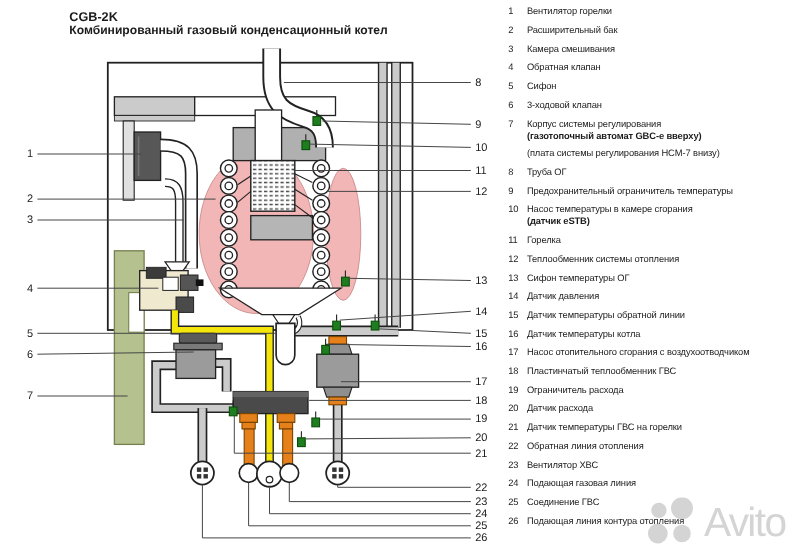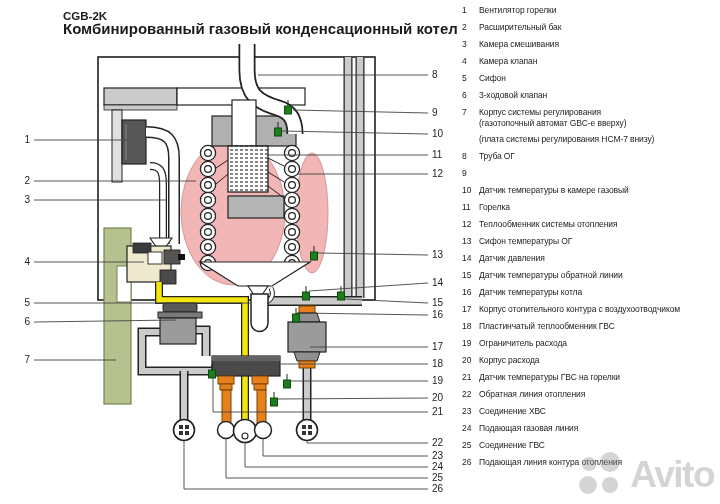--- a/index.html
+++ b/index.html
@@ -11,7 +11,7 @@
   }
   .titleblock{position:absolute;left:63px;top:10px;}
   .title{font-size:11.5px;font-weight:bold;line-height:13px;}
-  .subtitle{font-size:15px;font-weight:bold;line-height:11px;}
+  .subtitle{font-size:11px;font-weight:bold;line-height:11px;}
   .diagram{position:absolute;left:0;top:0;}
   .legend{position:absolute;left:462px;top:5px;width:252px;}
   .legend-item{display:flex;margin-bottom:6.5px;font-size:8.5px;line-height:10.5px;letter-spacing:-0.1px;}

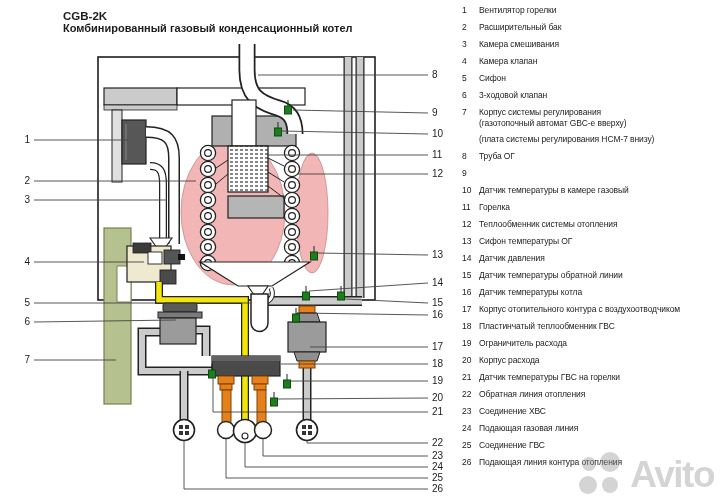--- a/index.html
+++ b/index.html
@@ -314,7 +314,7 @@
     <div class="legend-item">
     <span class="num">4</span>
     <div class="txt">
-      <span>Камера клапан</span>
+      <span>Обратная клапан</span>
       
       
     </div>

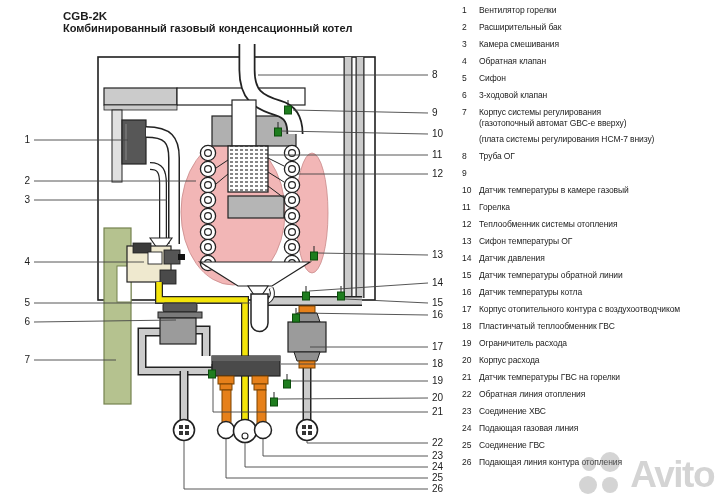--- a/index.html
+++ b/index.html
@@ -17,7 +17,7 @@
   .legend-item{display:flex;margin-bottom:6.5px;font-size:8.5px;line-height:10.5px;letter-spacing:-0.1px;}
   .legend-item .num{width:17px;flex:none;}
   .legend-item .txt{flex:1;}
-  .legend-item .sub{display:block;}
+  .legend-item .sub{display:block;font-weight:bold;}
   .legend-item .sub2{margin-top:6px;}
   .watermark{
     position:absolute;right:6px;bottom:6px;display:flex;align-items:center;gap:7px;

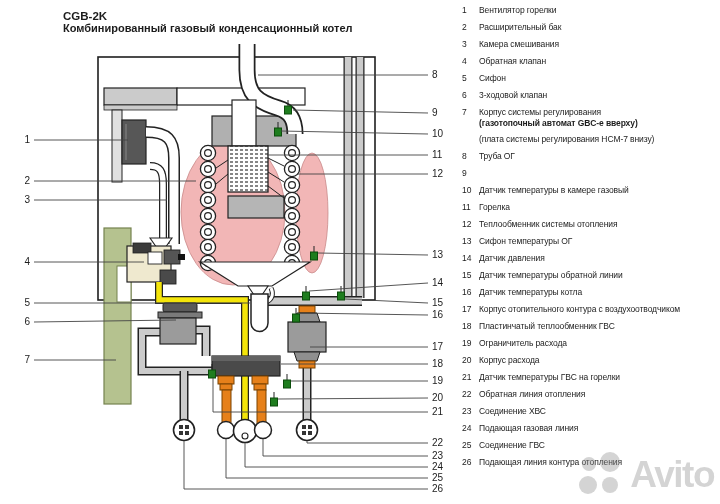--- a/index.html
+++ b/index.html
@@ -354,6 +354,7 @@
     <div class="legend-item">
     <span class="num">9</span>
     <div class="txt">
+      <span>Предохранительный ограничитель температуры</span>
       
     </div>
   </div>

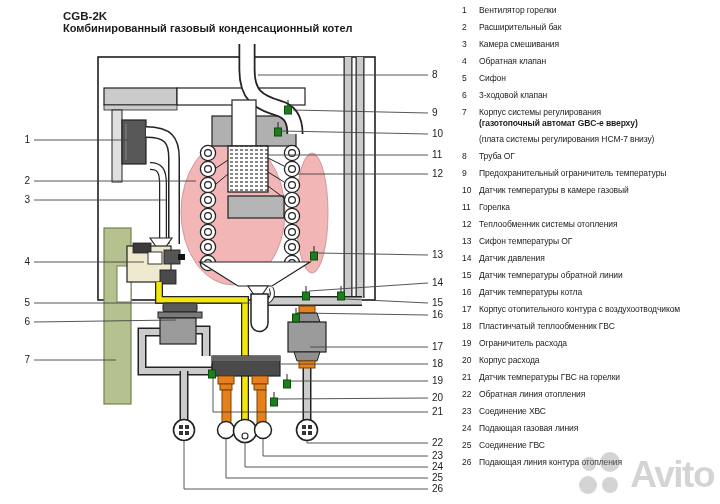--- a/index.html
+++ b/index.html
@@ -361,7 +361,7 @@
     <div class="legend-item">
     <span class="num">10</span>
     <div class="txt">
-      <span>Датчик температуры в камере газовый</span>
+      <span>Насос температуры в камере сгорания</span>
       
     </div>
   </div>

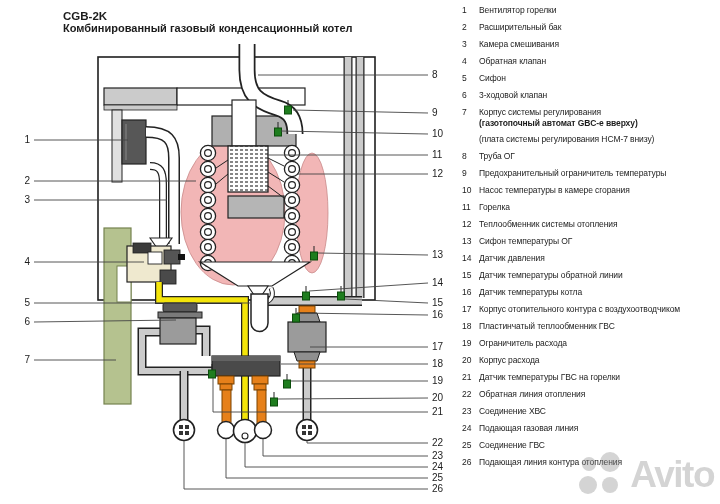--- a/index.html
+++ b/index.html
@@ -362,6 +362,7 @@
     <span class="num">10</span>
     <div class="txt">
       <span>Насос температуры в камере сгорания</span>
+      <span class="sub">(датчик eSTB)</span>
       
     </div>
   </div>

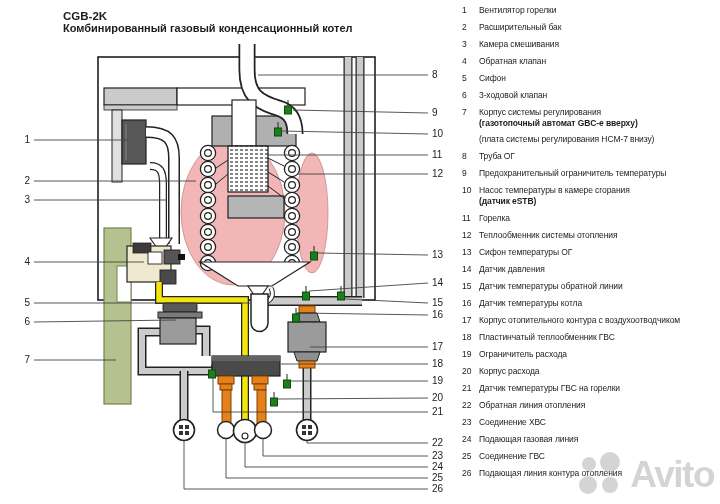--- a/index.html
+++ b/index.html
@@ -417,7 +417,7 @@
     <div class="legend-item">
     <span class="num">17</span>
     <div class="txt">
-      <span>Корпус отопительного контура с воздухоотводчиком</span>
+      <span>Насос отопительного сгорания с воздухоотводчиком</span>
       
       
     </div>

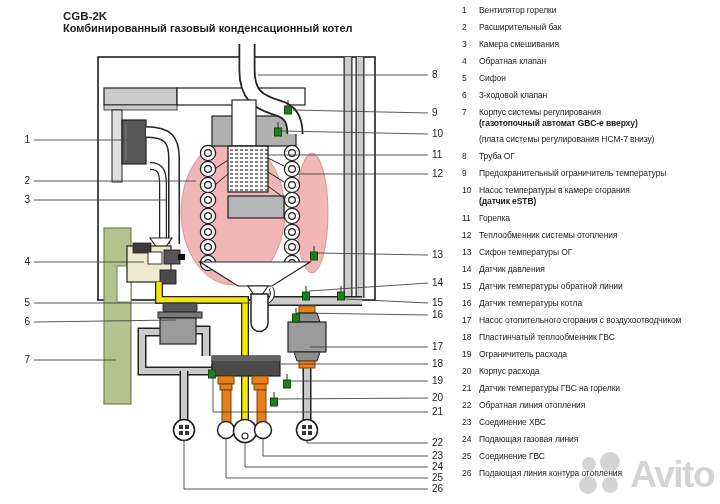--- a/index.html
+++ b/index.html
@@ -441,7 +441,7 @@
     <div class="legend-item">
     <span class="num">20</span>
     <div class="txt">
-      <span>Корпус расхода</span>
+      <span>Датчик расхода</span>
       
       
     </div>

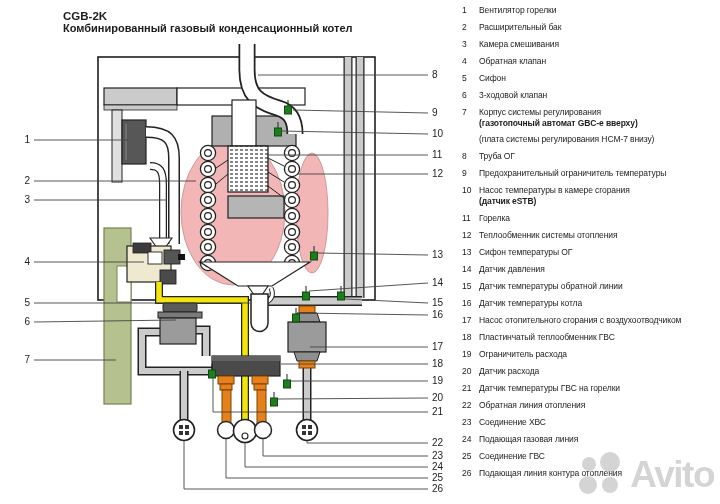--- a/index.html
+++ b/index.html
@@ -465,7 +465,7 @@
     <div class="legend-item">
     <span class="num">23</span>
     <div class="txt">
-      <span>Соединение ХВС</span>
+      <span>Вентилятор ХВС</span>
       
       
     </div>

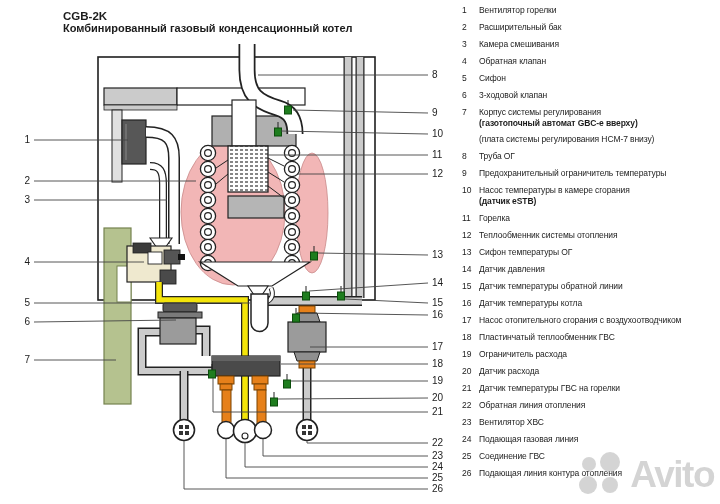--- a/index.html
+++ b/index.html
@@ -23,7 +23,7 @@
     position:absolute;right:6px;bottom:6px;display:flex;align-items:center;gap:7px;
     opacity:0.38;color:#8f8f8f;pointer-events:none;
   }
-  .wm-text{font-size:37px;font-weight:bold;letter-spacing:-1.5px;line-height:40px;}
+  .wm-text{font-size:37px;font-weight:normal;letter-spacing:-1.5px;line-height:40px;}
   svg text.callout{font-family:"Liberation Sans","DejaVu Sans",sans-serif;font-size:10px;fill:#1c1c1c;}
 </style>
 </head>

